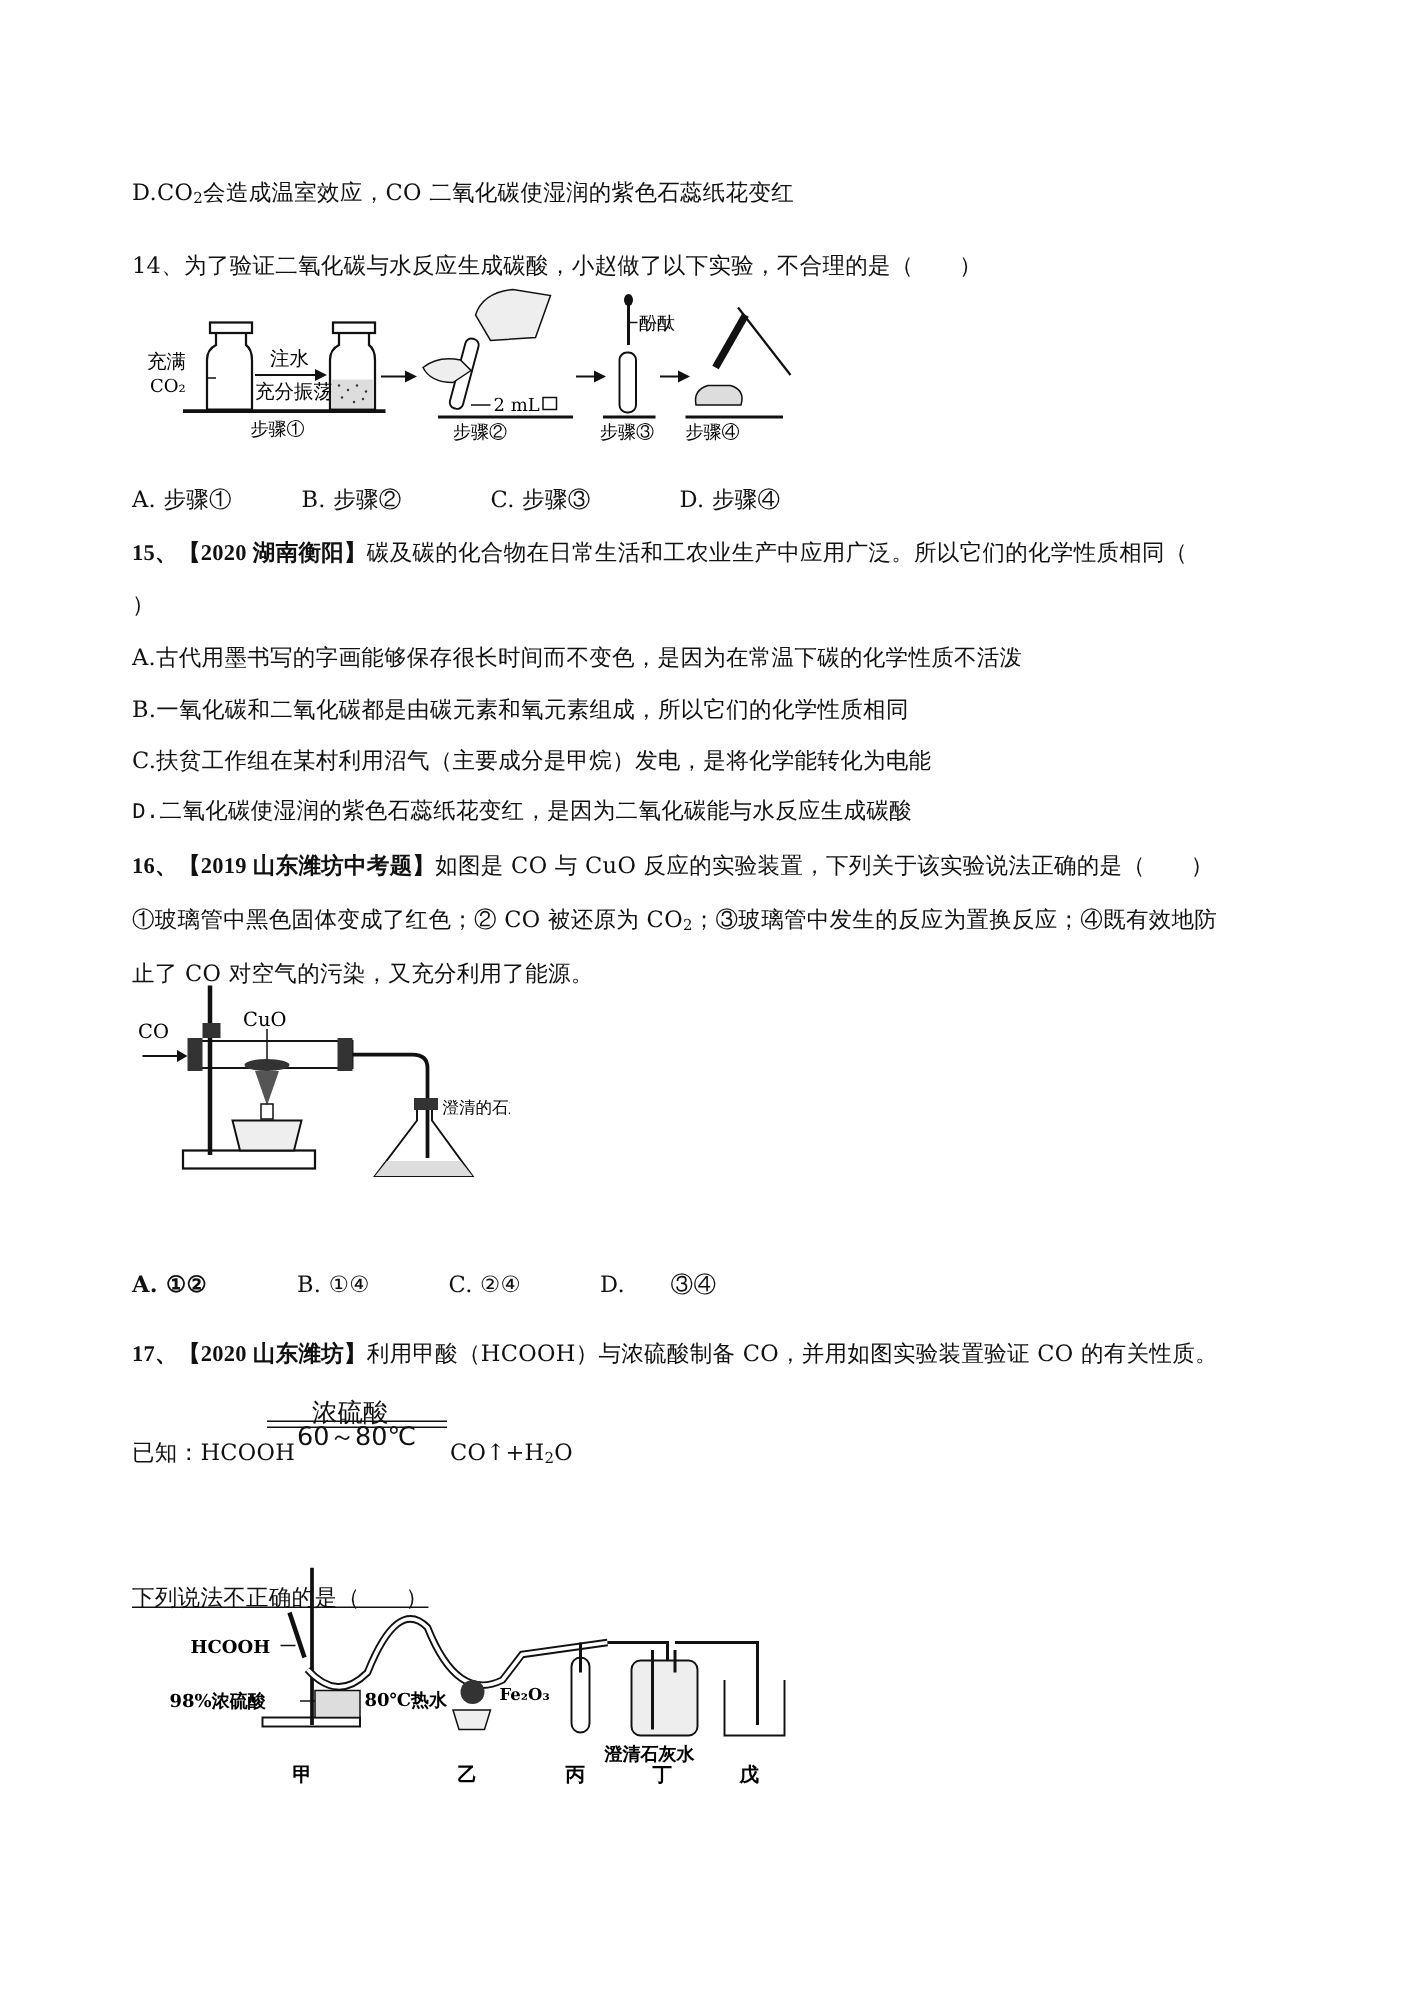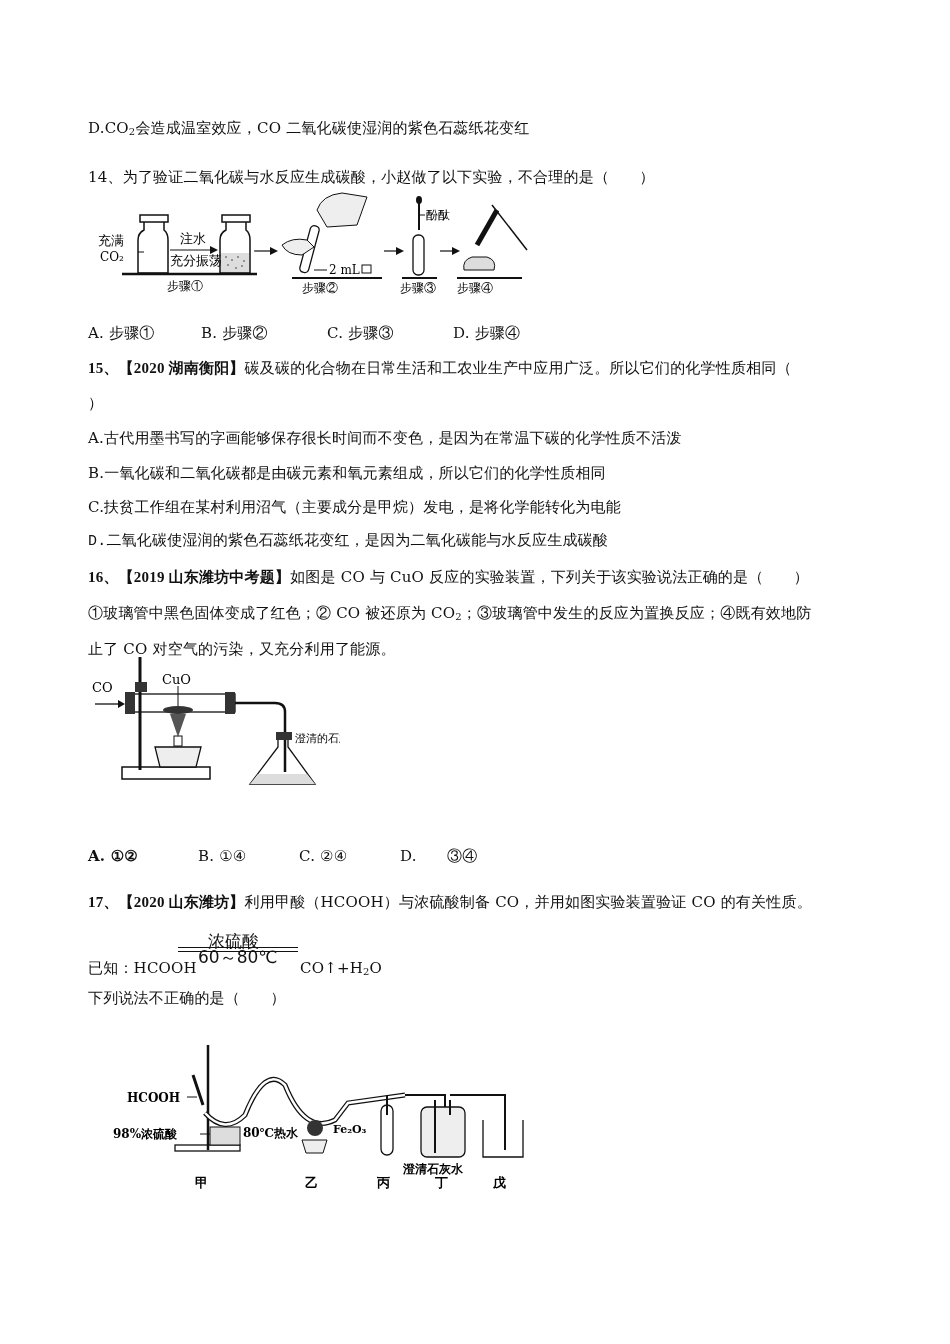--- a/index.html
+++ b/index.html
@@ -158,7 +158,7 @@
   </div>
 </div>
 
-<div class="line" style="top:988px;">下列说法不正确的是（　　）</div>
+<div class="line" style="top:1055px;text-decoration:underline;">下列说法不正确的是（　　）</div>
 
 <div class="fig" style="left:105px; top:1045px; width:430px; height:150px;">
   <svg width="430" height="150" viewBox="0 0 430 150">

